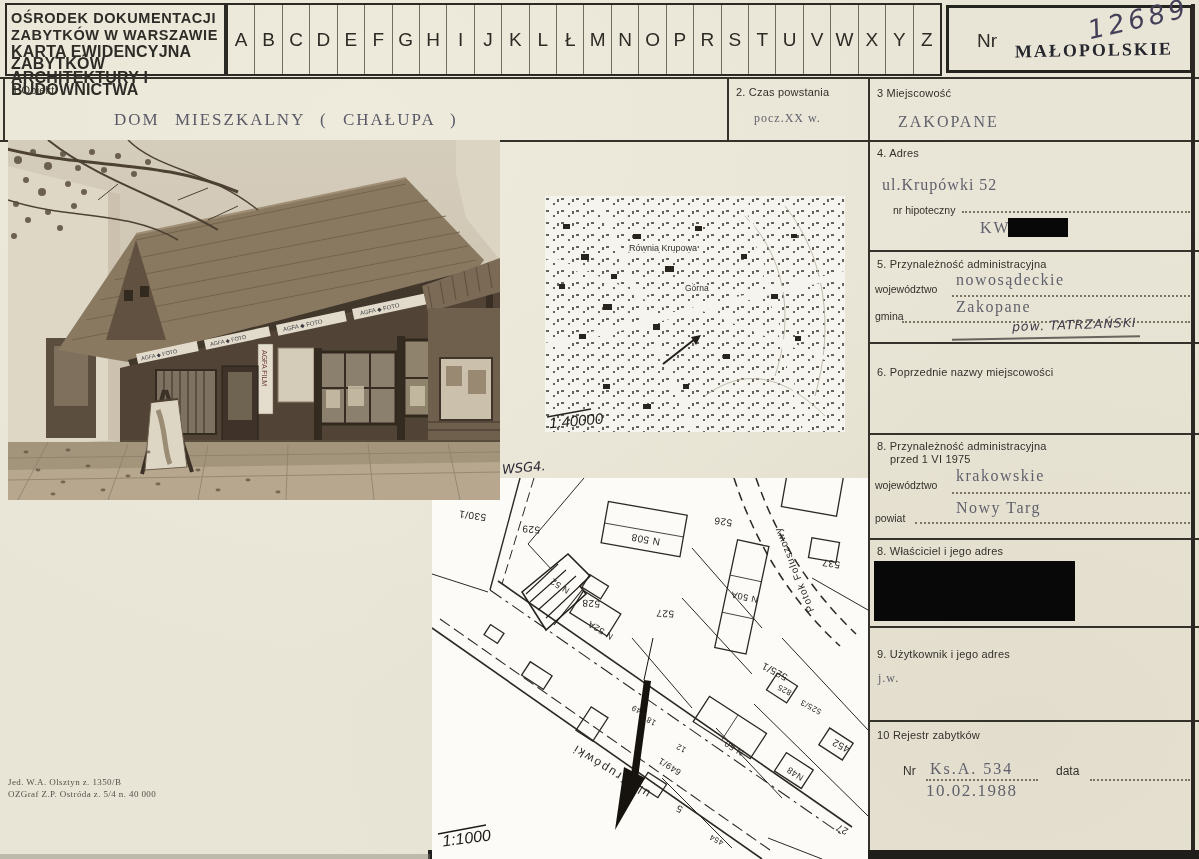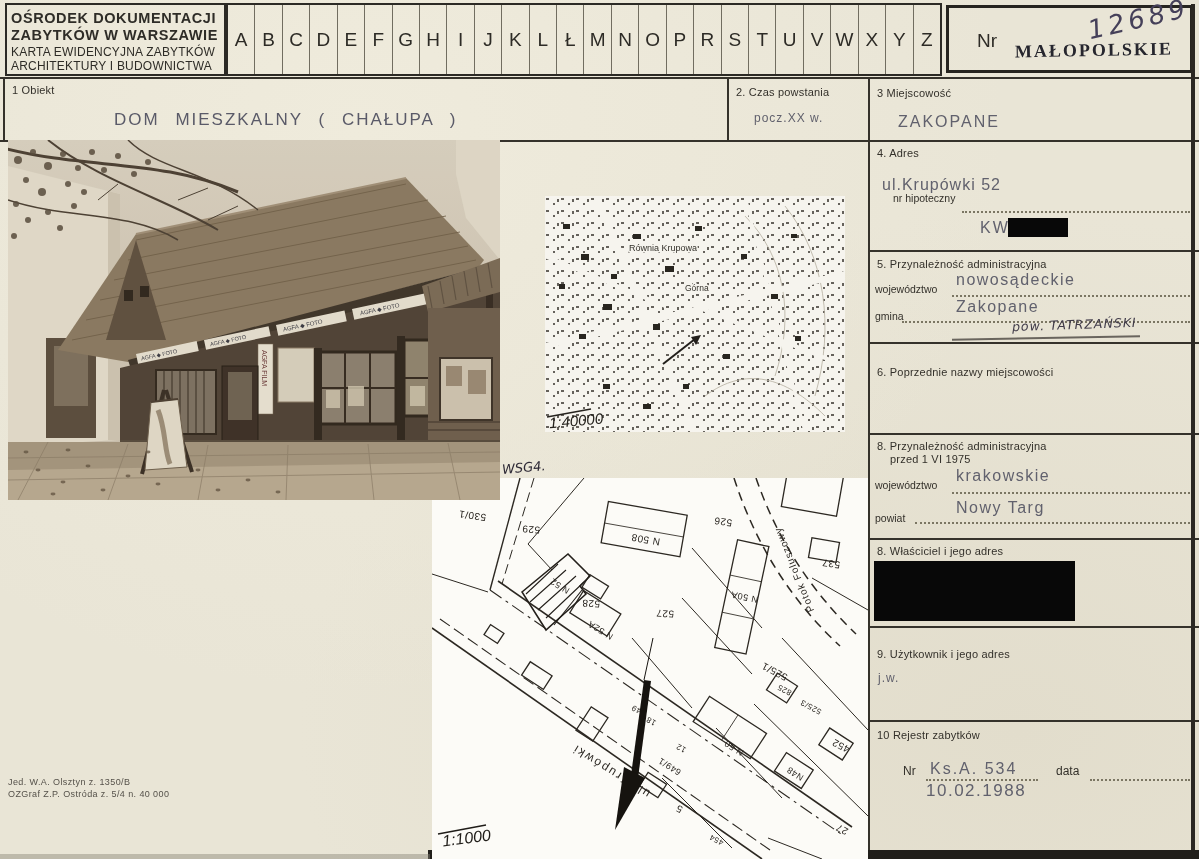--- a/index.html
+++ b/index.html
@@ -19,7 +19,7 @@
   .redact{background:#080808}
   .box{border:2px solid #2c2a25;box-sizing:border-box}
   .inst1{font-size:14.5px;font-weight:700;letter-spacing:.6px;color:#2e2c27;line-height:17px}
-  .inst2{font-size:12px;font-weight:400;letter-spacing:.2px;color:#2e2c27;line-height:12px;margin-top:2px}
+  .inst2{font-size:16px;font-weight:700;letter-spacing:.2px;color:#2e2c27;line-height:12px;margin-top:2px}
   #alpha{display:flex;align-items:stretch}
   .acell{flex:1;display:flex;align-items:center;justify-content:center;
          font-size:19px;color:#2d2b26;border-right:1px solid #716d60}

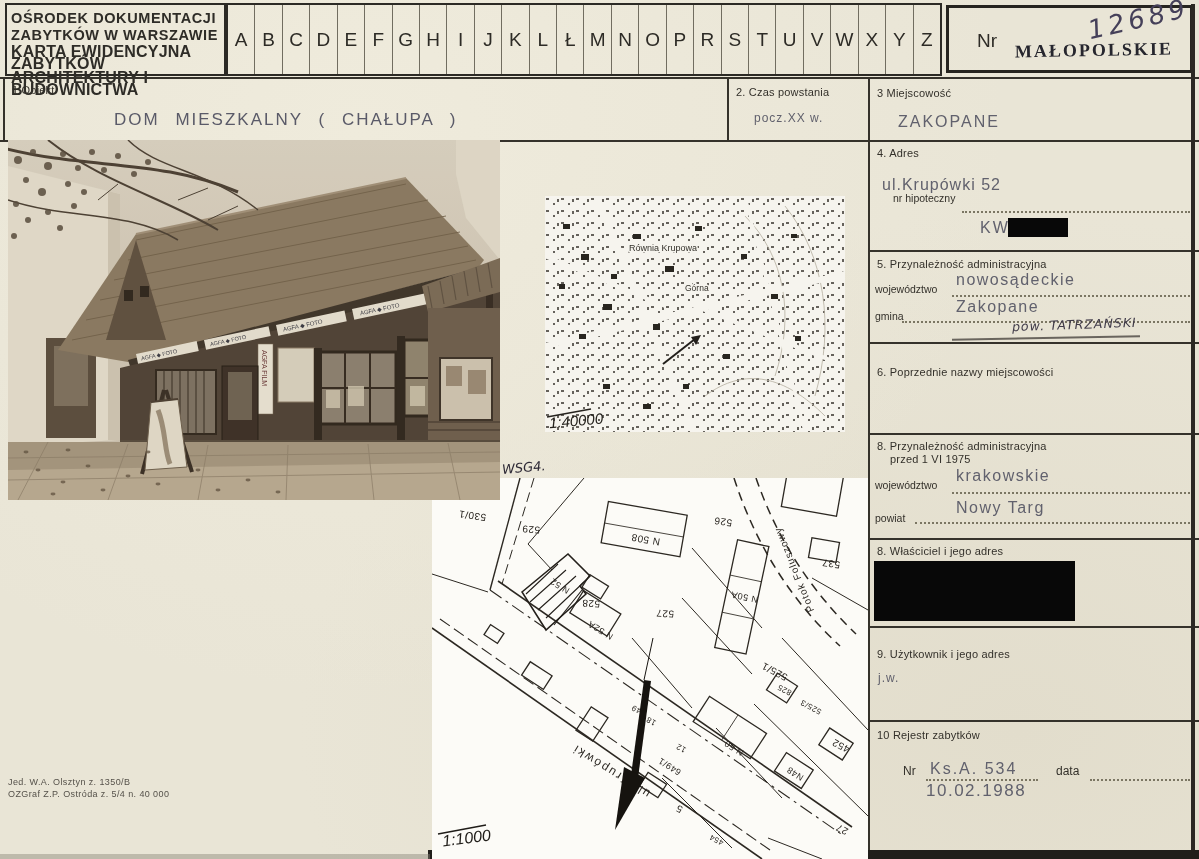--- a/index.html
+++ b/index.html
@@ -11,7 +11,7 @@
   .abs{position:absolute}
   .flabel{font-size:11px;color:#33302a;letter-spacing:.2px;white-space:nowrap}
   .fsmall{font-size:10.5px;color:#33302a;white-space:nowrap}
-  .typed{font-family:Liberation Sans, sans-serif;color:#61616d;white-space:nowrap}
+  .typed{font-family:Liberation Serif, serif;color:#61616d;white-space:nowrap}
   .hand{font-family:"DejaVu Sans",sans-serif;font-style:italic;color:#403b49;white-space:nowrap}
   .dotline{border-bottom:2px dotted #7b7663;height:2px}
   .hline{background:#35322b;height:2px}

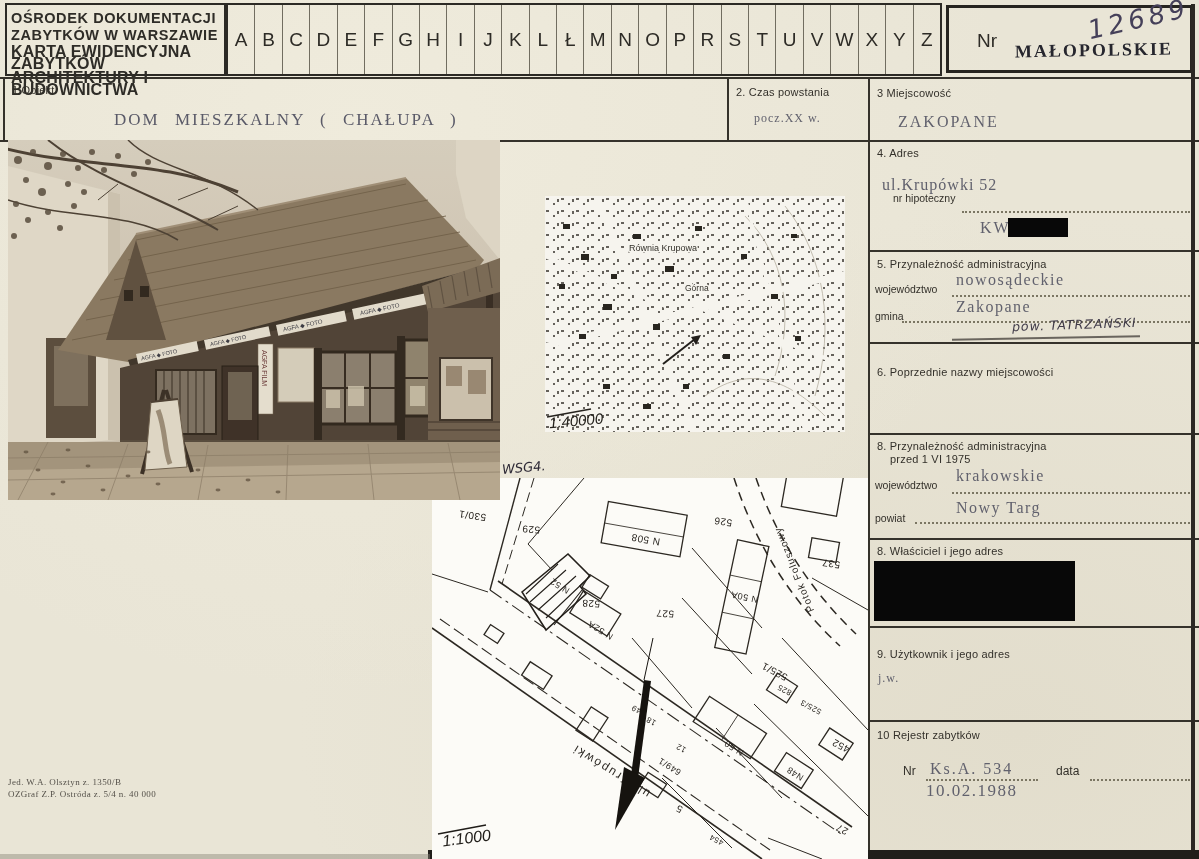--- a/index.html
+++ b/index.html
@@ -101,7 +101,7 @@
 
   <div class="abs flabel" style="left:877px;top:147px">4. Adres</div>
   <div class="abs typed" style="left:882px;top:176px;font-size:16px;letter-spacing:1px">ul.Krupówki 52</div>
-  <div class="abs fsmall" style="left:893px;top:192px">nr hipoteczny</div>
+  <div class="abs fsmall" style="left:893px;top:204px">nr hipoteczny</div>
   <div class="abs dotline" style="left:962px;top:209px;width:228px"></div>
   <div class="abs typed" style="left:980px;top:219px;font-size:16px;letter-spacing:2px">KW</div>
   <div class="abs redact" style="left:1008px;top:218px;width:60px;height:19px"></div>

